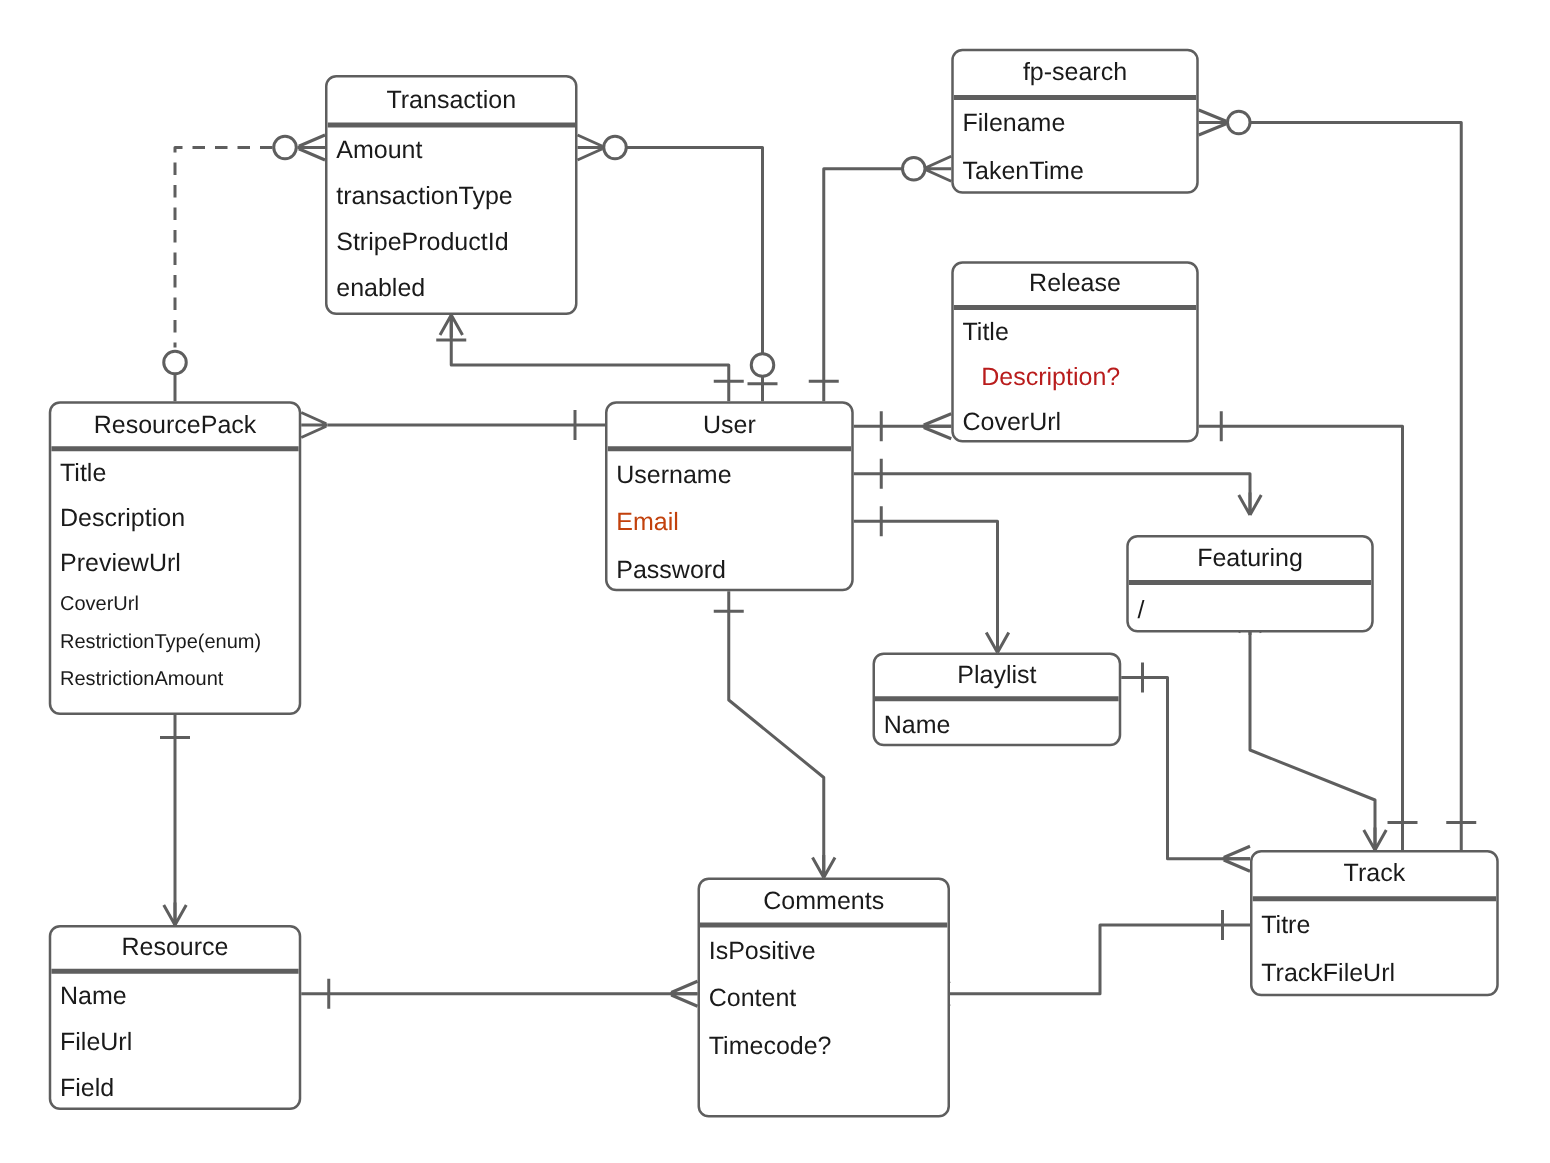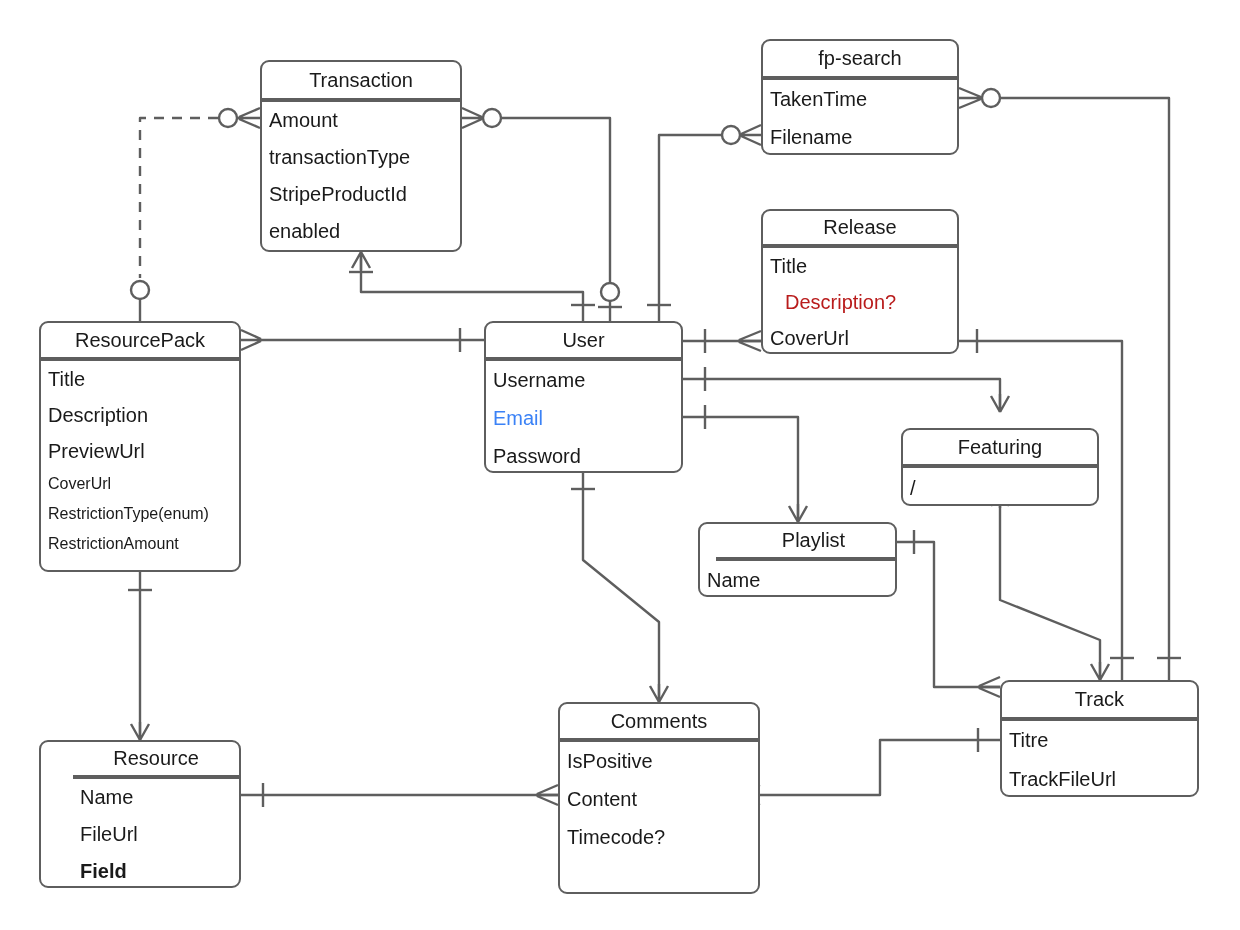--- a/index.html
+++ b/index.html
@@ -199,8 +199,8 @@
     </div>
     <div class="entity" style="left: 761px; top: 39px; width: 198px; height: 116px; border-color: rgb(94, 94, 94);">
       <div class="entity-title" style="height: 39px; font-size: 20px; border-bottom-color: rgb(94, 94, 94); color: rgb(26, 26, 26);">fp-search</div>
+      <div class="attr" style="height: 38px; font-size: 20px; color: rgb(26, 26, 26);">Filename</div>
       <div class="attr" style="height: 38px; font-size: 20px; color: rgb(26, 26, 26);">TakenTime</div>
-      <div class="attr" style="height: 38px; font-size: 20px; color: rgb(26, 26, 26);">Filename</div>
     </div>
     <div class="entity" style="left: 761px; top: 209px; width: 198px; height: 145px; border-color: rgb(94, 94, 94);">
       <div class="entity-title" style="height: 37px; font-size: 20px; border-bottom-color: rgb(94, 94, 94); color: rgb(26, 26, 26);">Release</div>

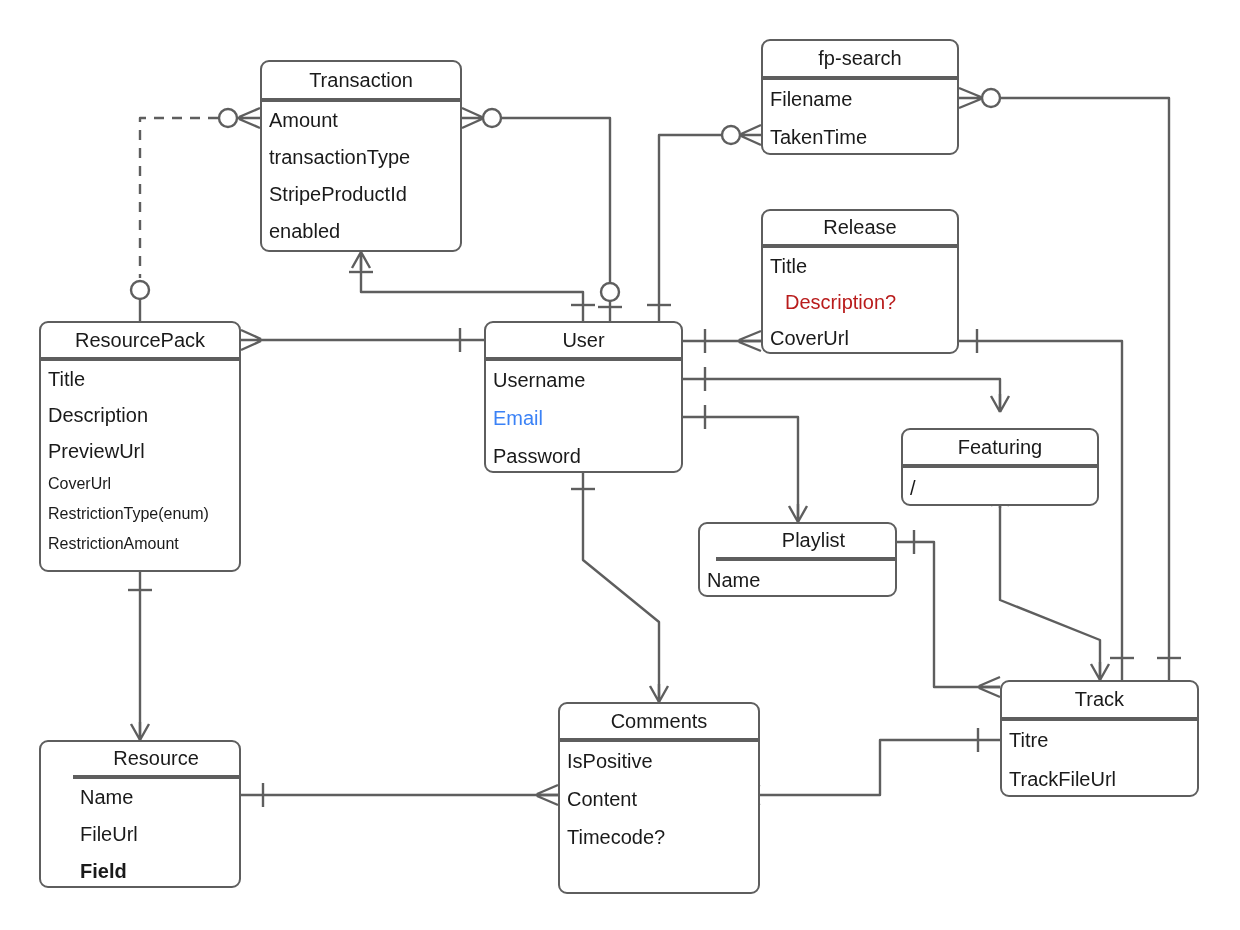--- a/index.html
+++ b/index.html
@@ -220,7 +220,7 @@
     <div class="entity" style="left: 484px; top: 321px; width: 199px; height: 152px; border-color: rgb(94, 94, 94);">
       <div class="entity-title" style="height: 38px; font-size: 20px; border-bottom-color: rgb(94, 94, 94); color: rgb(26, 26, 26);">User</div>
       <div class="attr" style="height: 38px; font-size: 20px; color: rgb(26, 26, 26);">Username</div>
-      <div class="attr" style="height: 38px; font-size: 20px; color: #3b82f6;">Email</div>
+      <div class="attr" style="height: 38px; font-size: 20px; color: #c2410c;">Email</div>
       <div class="attr" style="height: 38px; font-size: 20px; color: rgb(26, 26, 26);">Password</div>
     </div>
     <div class="entity" style="left: 901px; top: 428px; width: 198px; height: 78px; border-color: rgb(94, 94, 94);">

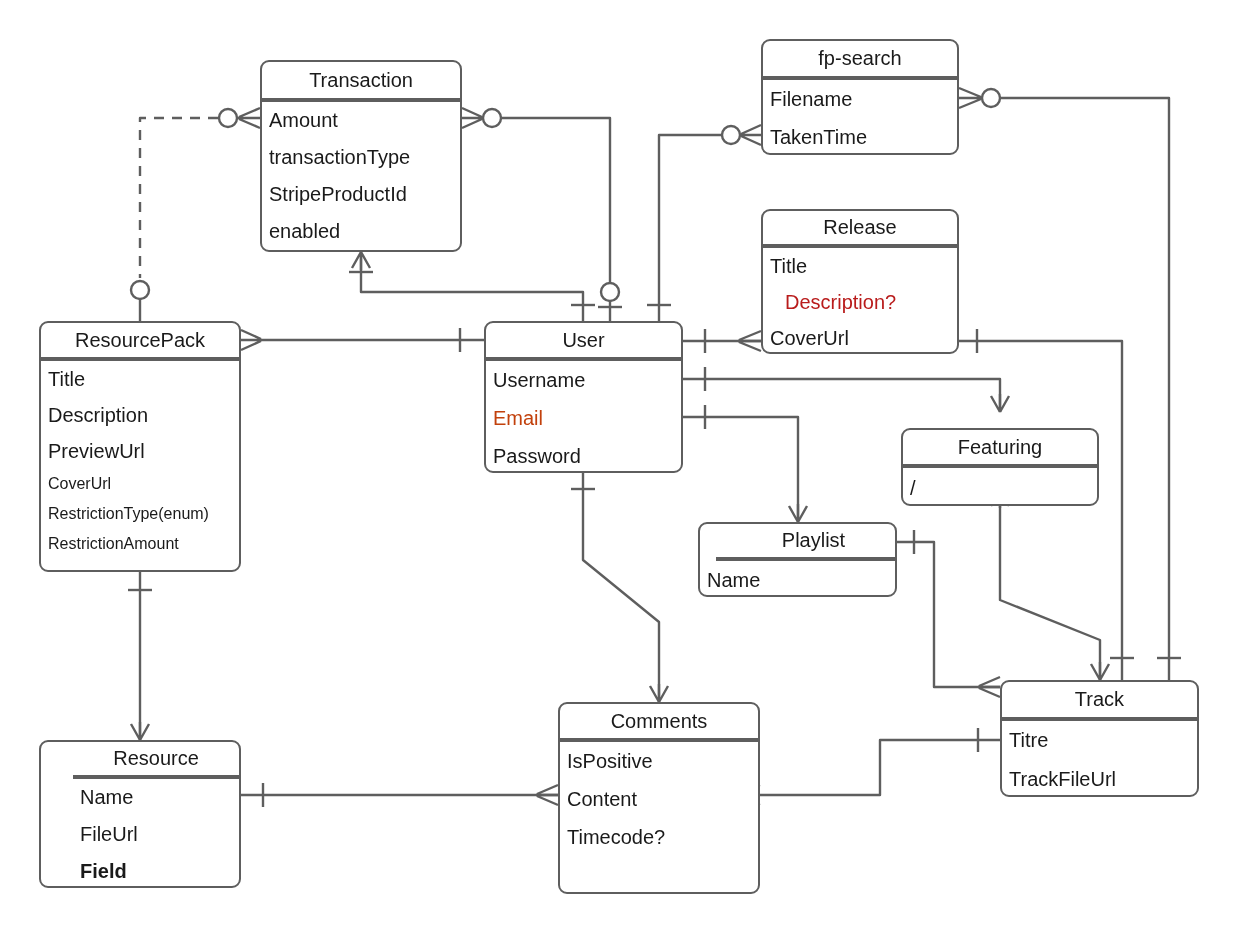--- a/index.html
+++ b/index.html
@@ -228,7 +228,7 @@
       <div class="attr" style="height: 40px; font-size: 20px; color: rgb(26, 26, 26);">/</div>
     </div>
     <div class="entity" style="left: 698px; top: 522px; width: 199px; height: 75px; border-color: rgb(94, 94, 94);">
-      <div class="entity-title" style="height: 37px; font-size: 20px; border-bottom-color: rgb(94, 94, 94); color: rgb(26, 26, 26); margin-left: 16px;">Playlist</div>
+      <div class="entity-title" style="height: 37px; font-size: 20px; border-bottom-color: rgb(94, 94, 94); color: rgb(26, 26, 26);">Playlist</div>
       <div class="attr" style="height: 38px; font-size: 20px; color: rgb(26, 26, 26);">Name</div>
     </div>
     <div class="entity" style="left: 1000px; top: 680px; width: 199px; height: 117px; border-color: rgb(94, 94, 94);">

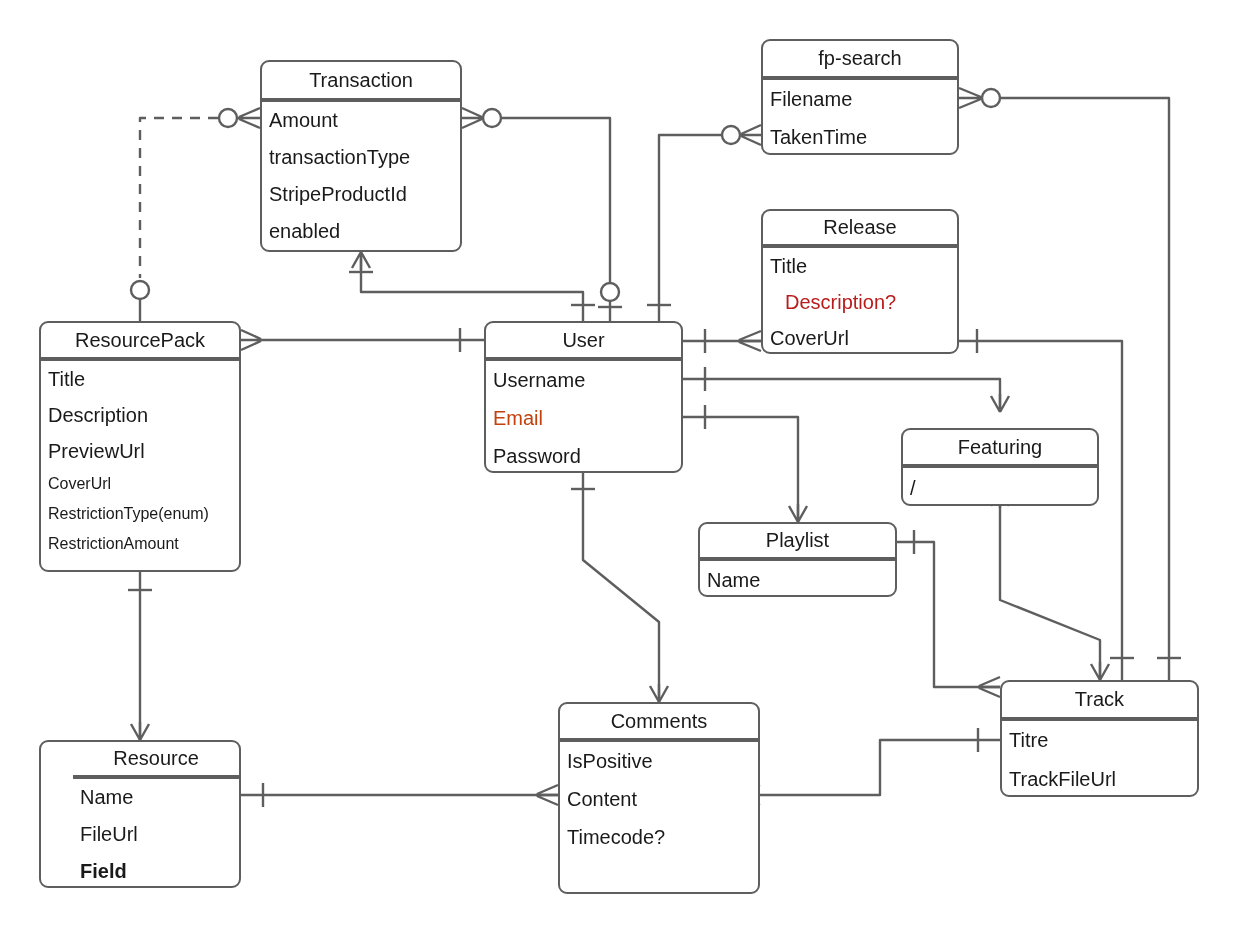--- a/index.html
+++ b/index.html
@@ -242,7 +242,7 @@
       <div class="attr" style="height: 38px; font-size: 20px; color: rgb(26, 26, 26);">Content</div>
       <div class="attr" style="height: 38px; font-size: 20px; color: rgb(26, 26, 26);">Timecode?</div>
     </div>
-    <div class="entity" style="left: 39px; top: 740px; width: 202px; height: 148px; border-color: rgb(94, 94, 94); padding-left: 32px;">
+    <div class="entity" style="left: 39px; top: 740px; width: 202px; height: 148px; border-color: rgb(94, 94, 94);">
       <div class="entity-title" style="height: 37px; font-size: 20px; border-bottom-color: rgb(94, 94, 94); color: rgb(26, 26, 26);">Resource</div>
       <div class="attr" style="height: 37px; font-size: 20px; color: rgb(26, 26, 26);">Name</div>
       <div class="attr" style="height: 37px; font-size: 20px; color: rgb(26, 26, 26);">FileUrl</div>

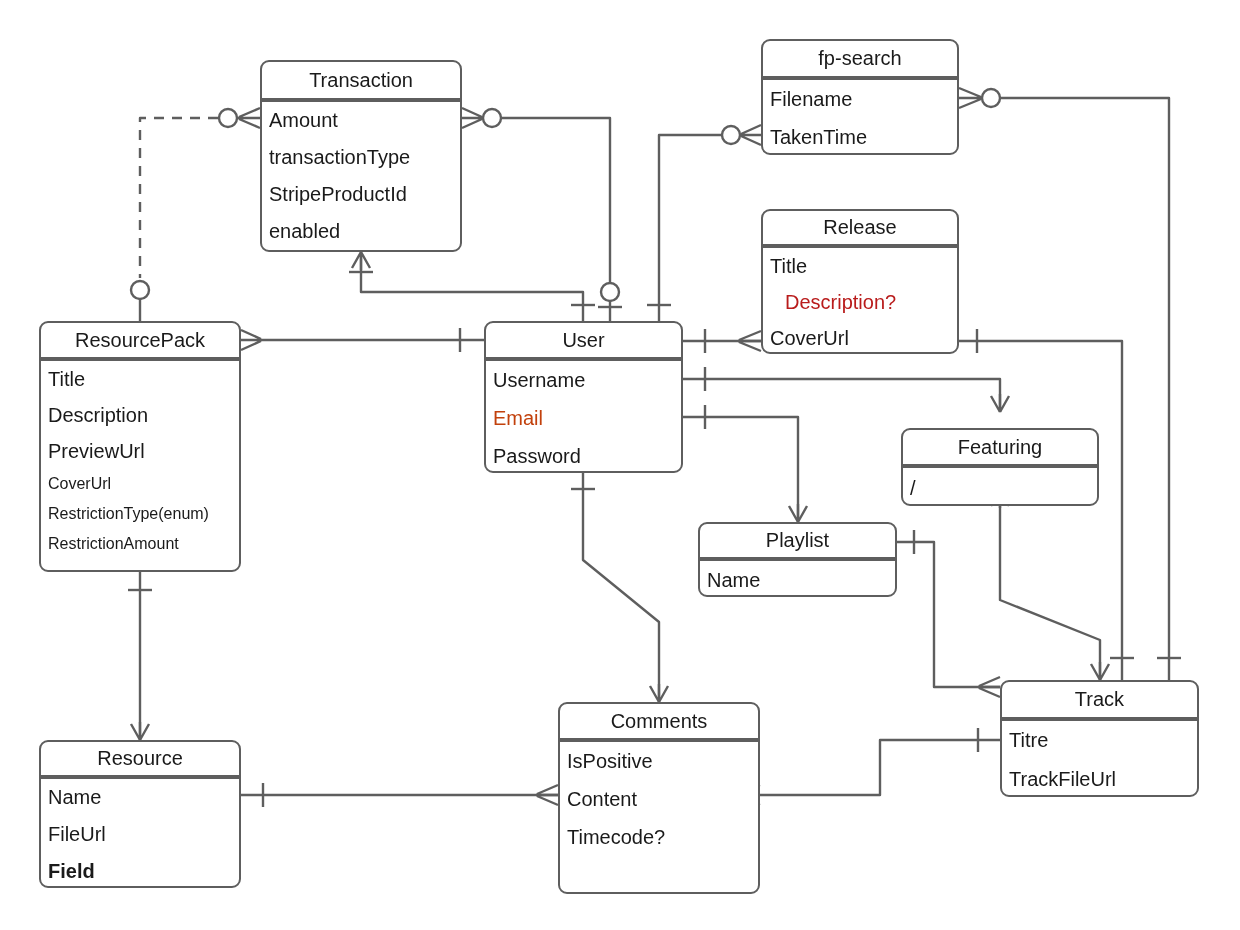--- a/index.html
+++ b/index.html
@@ -246,7 +246,7 @@
       <div class="entity-title" style="height: 37px; font-size: 20px; border-bottom-color: rgb(94, 94, 94); color: rgb(26, 26, 26);">Resource</div>
       <div class="attr" style="height: 37px; font-size: 20px; color: rgb(26, 26, 26);">Name</div>
       <div class="attr" style="height: 37px; font-size: 20px; color: rgb(26, 26, 26);">FileUrl</div>
-      <div class="attr" style="height: 37px; font-size: 20px; color: rgb(26, 26, 26); font-weight: bold;">Field</div>
+      <div class="attr" style="height: 37px; font-size: 20px; color: rgb(26, 26, 26);">Field</div>
     </div>
   </div>
 

